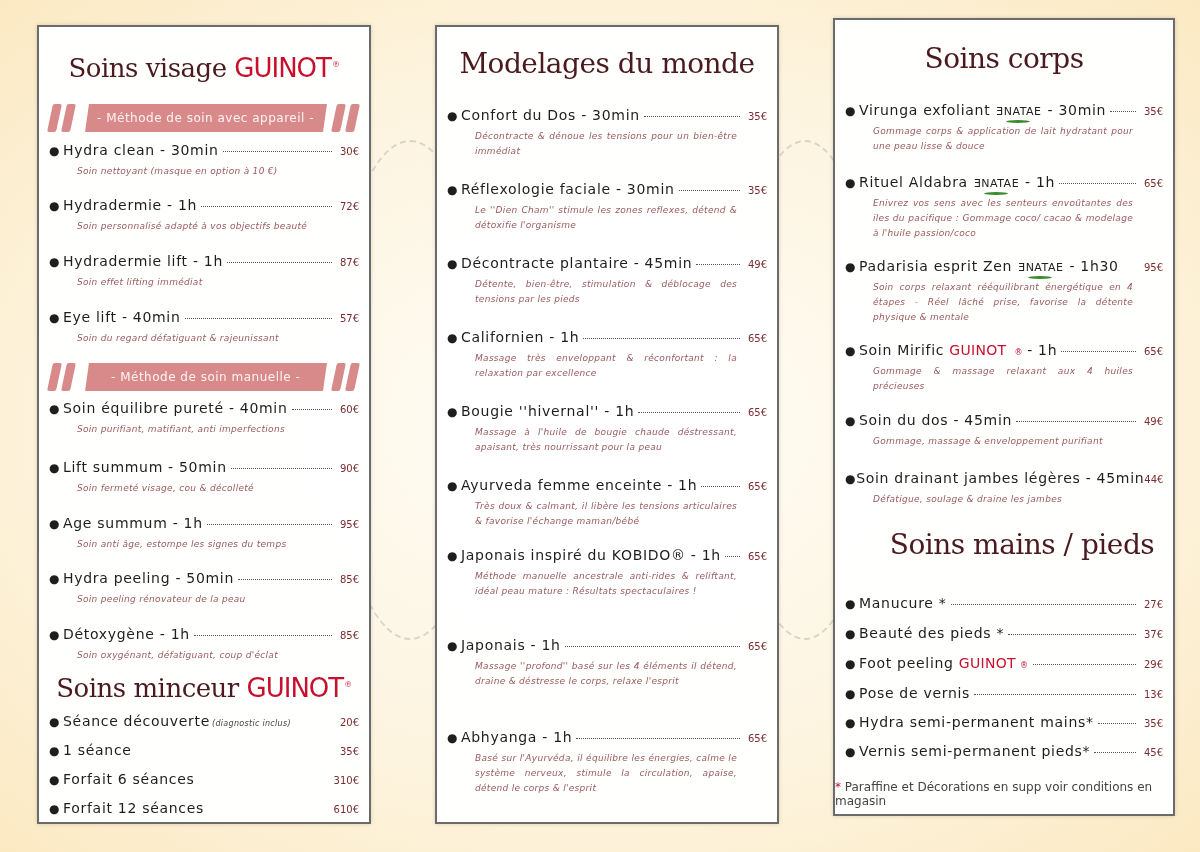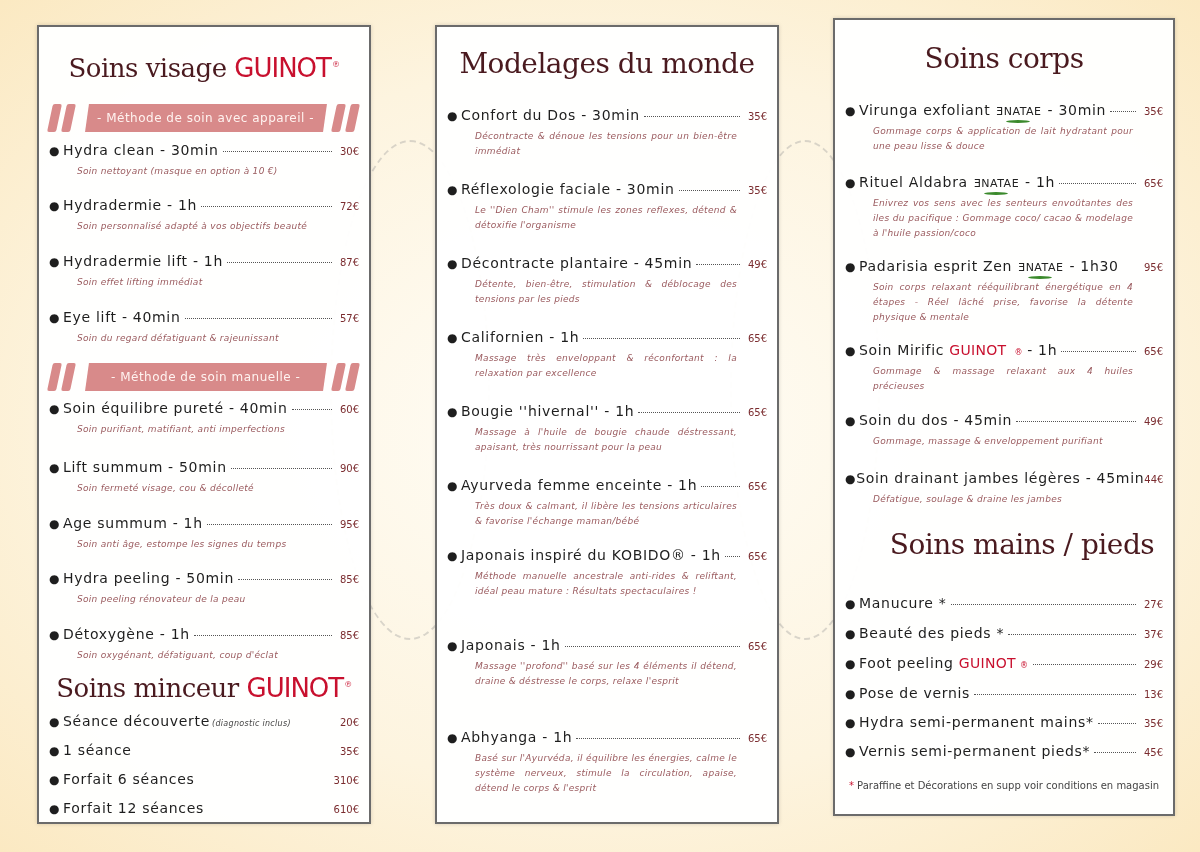--- a/index.html
+++ b/index.html
@@ -132,8 +132,8 @@
   .footnote {
     position: absolute;
     left: 0; right: 0;
-    text-align: center;
-    font-size: 10px;
+    text-align: left;
+    font-size: 12px;
     color: #444;
   }
   .footnote .star { color: #c8102e; }

